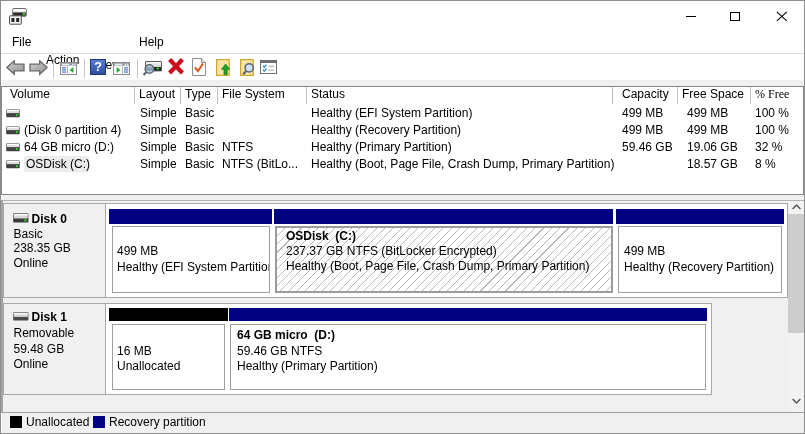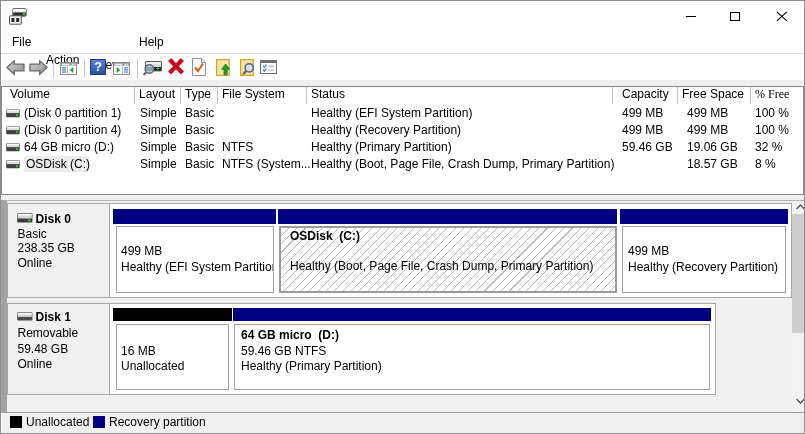--- a/index.html
+++ b/index.html
@@ -200,7 +200,6 @@
         <circle cx="10.9" cy="6.1" r="1.15" fill="#33d133"></circle>
       </svg>
 
-    <div class="t" style="left:22px;top:19px;">(Disk 0 partition 1)</div>
     <div class="t" style="left:138px;top:19px;">Simple</div>
     <div class="t" style="left:183px;top:19px;">Basic</div>
     <div class="t" style="left:309px;top:19px;">Healthy (EFI System Partition)</div>

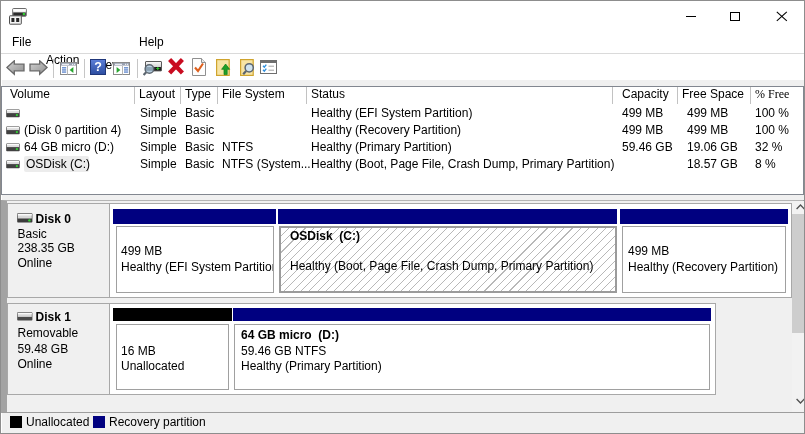--- a/index.html
+++ b/index.html
@@ -227,7 +227,7 @@
     <div class="t" style="left:24px;top:70px;">OSDisk (C:)</div>
     <div class="t" style="left:138px;top:70px;">Simple</div>
     <div class="t" style="left:183px;top:70px;">Basic</div>
-    <div class="t" style="left:220px;top:70px;">NTFS (System...</div>
+    <div class="t" style="left:220px;top:70px;">NTFS (BitLo...</div>
     <div class="t" style="left:309px;top:70px;">Healthy (Boot, Page File, Crash Dump, Primary Partition)</div>
     <div class="t" style="left:620px;top:70px;margin-top:42px;">237.37 GB</div>
     <div class="t" style="left:685px;top:70px;">18.57 GB</div>

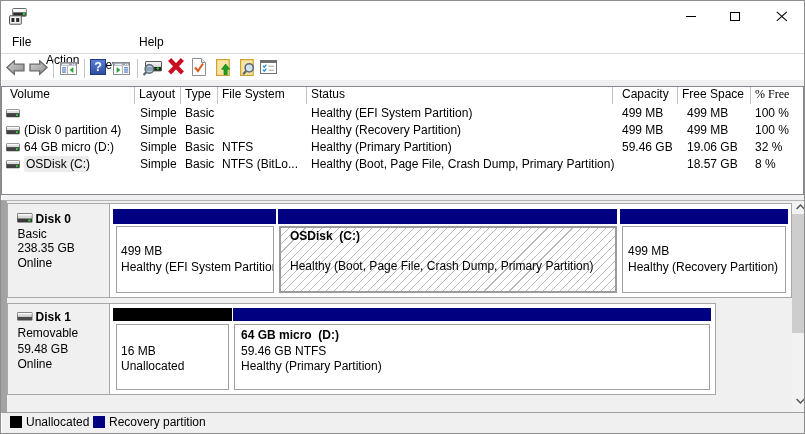--- a/index.html
+++ b/index.html
@@ -236,7 +236,7 @@
 
   <div class="abs" style="left:1px;top:194px;width:803px;height:6px;background:#f0f0f0"></div>
 
-  <div class="abs" style="left:0px;top:199px;width:803px;height:213px;background:#f0f0f0;border-top:1px solid #b5b5b5;border-left:6px solid #a3a3a3;border-right:1px solid #828790;">
+  <div class="abs" style="left:0px;top:199px;width:803px;height:213px;background:#f0f0f0;border-top:1px solid #b5b5b5;border-left:2px solid #a3a3a3;border-right:1px solid #828790;">
 
     <div class="abs" style="left:0px;top:2px;width:785px;height:95px;border:1px solid #a8a8a8;background:#fff;"></div>
     <div class="abs" style="left:1px;top:3px;width:102px;height:93px;background:#f0f0f0;border-right:1px solid #a8a8a8;"></div>

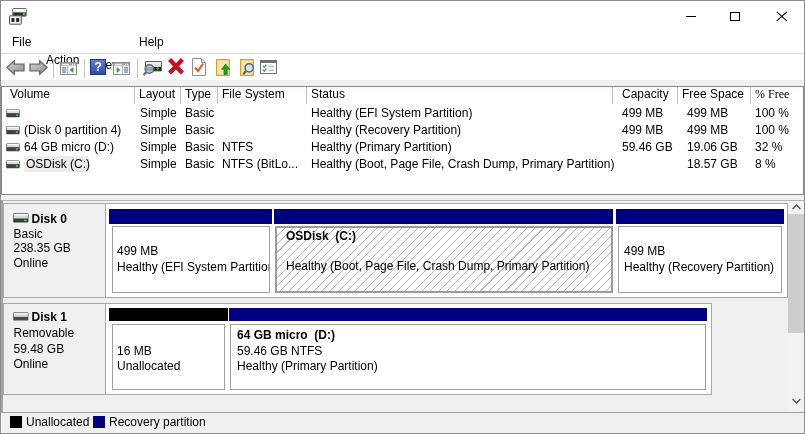--- a/index.html
+++ b/index.html
@@ -261,6 +261,7 @@
     <div class="abs" style="left:271px;top:8px;width:339px;height:15px;background:#000080;"></div>
     <div class="abs hatch" style="left:272px;top:25px;width:338px;height:67px;border:2px solid #9b9b9b;overflow:hidden;">
       <div class="t b" style="left:9px;top:1px;">OSDisk  (C:)</div>
+      <div class="t" style="left:9px;top:16px;">237.37 GB NTFS (BitLocker Encrypted)</div>
       <div class="t" style="left:9px;top:31px;">Healthy (Boot, Page File, Crash Dump, Primary Partition)</div>
     </div>
 

